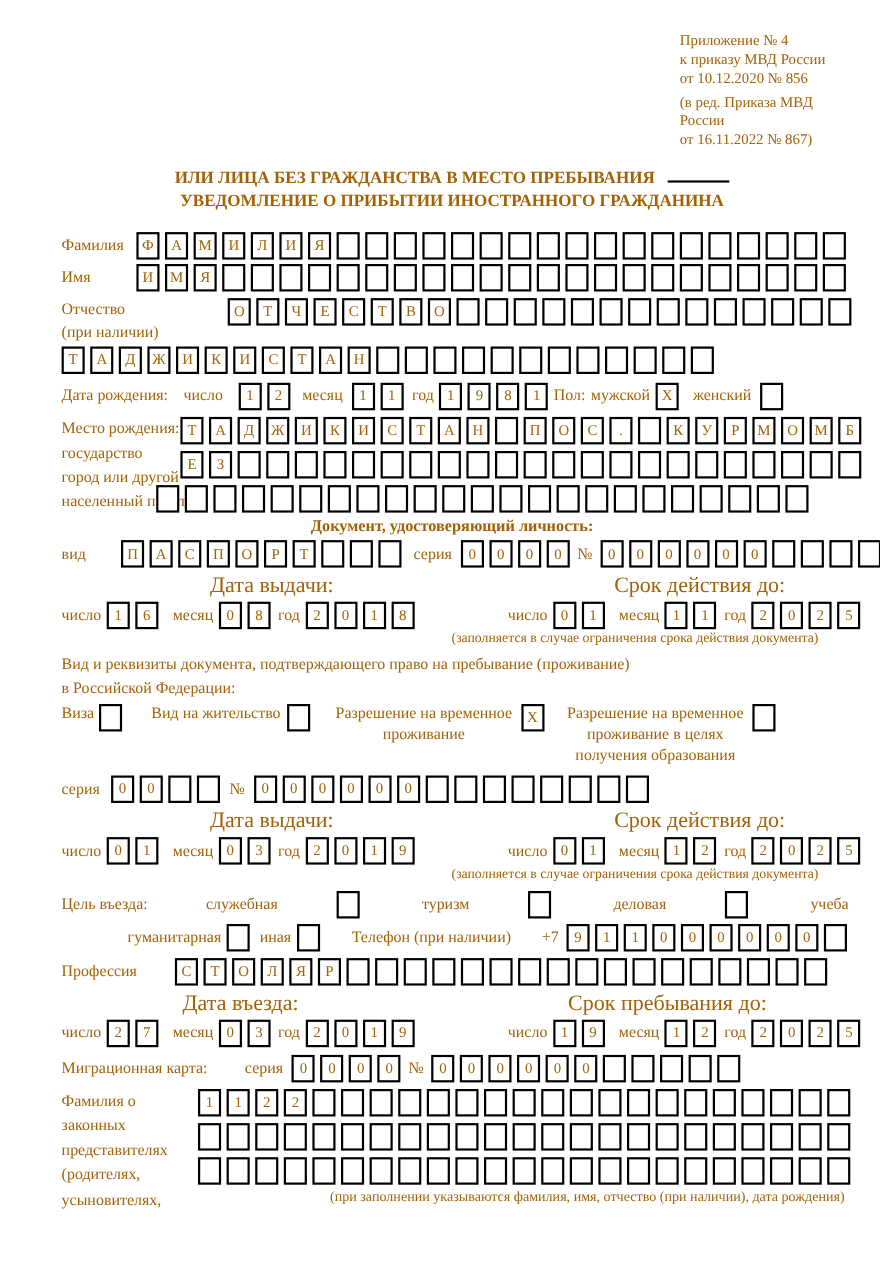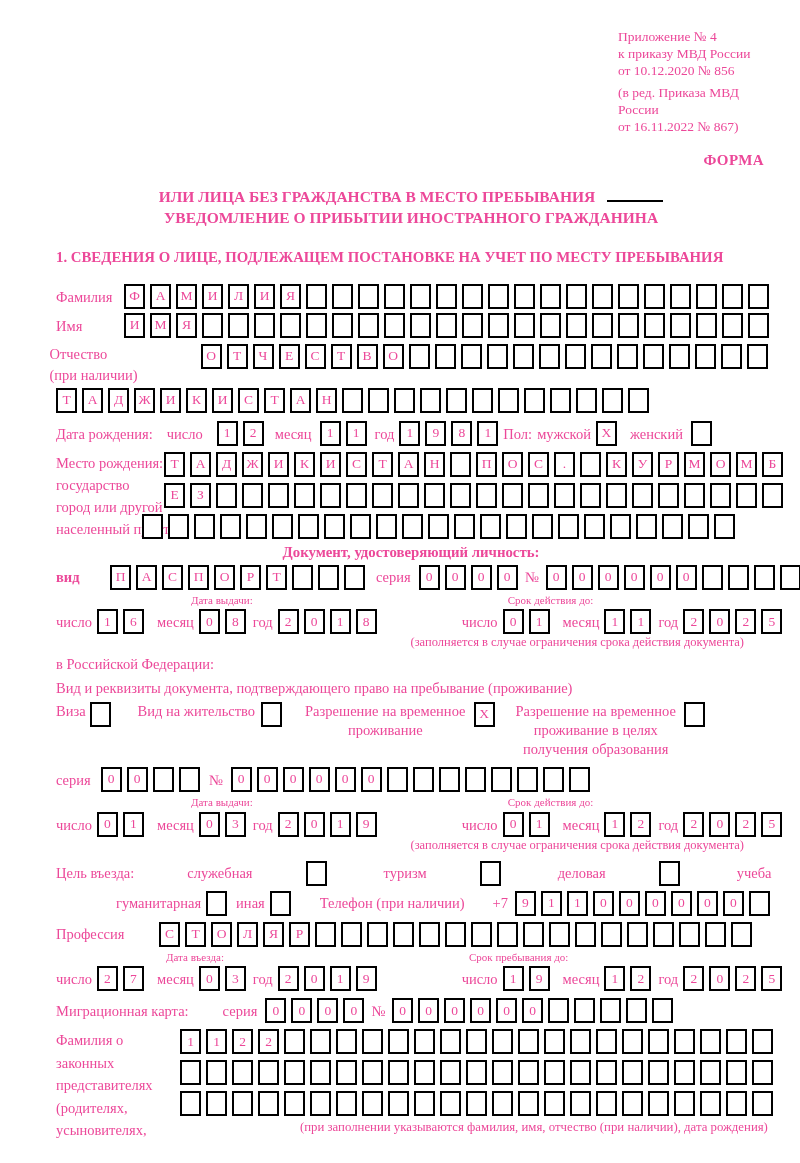--- a/index.html
+++ b/index.html
@@ -5,7 +5,7 @@
   html,body{margin:0;padding:0;background:#fff;}
   .page{
     width:800px;height:1163px;box-sizing:border-box;position:relative;overflow:hidden;
-    background:#ffffff;color:#ec4899;
+    background:#ffffff;color:#a16207;
     font-family:"Liberation Serif","DejaVu Serif",serif;
     font-size:14.5px;line-height:1.25;
     padding:28px 34px 0 56px;

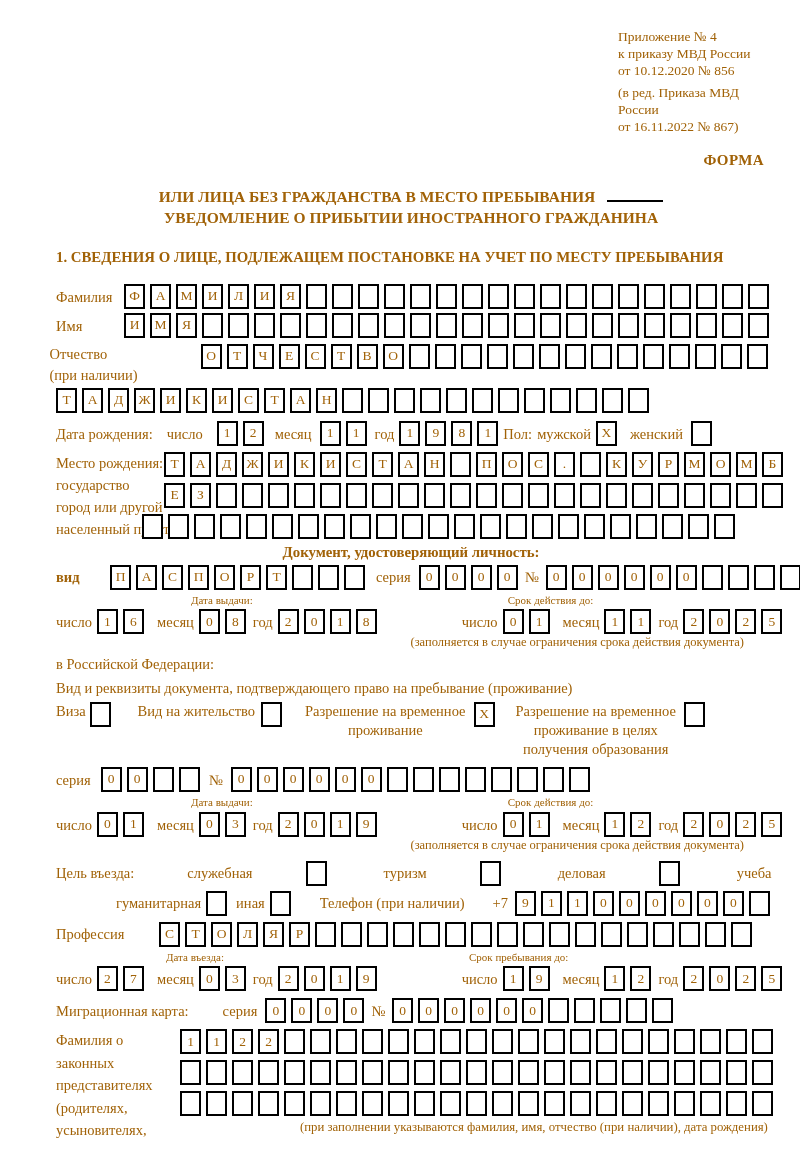--- a/index.html
+++ b/index.html
@@ -58,7 +58,6 @@
       <div>от 16.11.2022 № 867)</div>
     </div>
   </div>
-  <div class="forma">ФОРМА</div>
 
   <div class="title">
     <div><span>ИЛИ ЛИЦА БЕЗ ГРАЖДАНСТВА В МЕСТО ПРЕБЫВАНИЯ</span><span class="blank-line"></span></div>

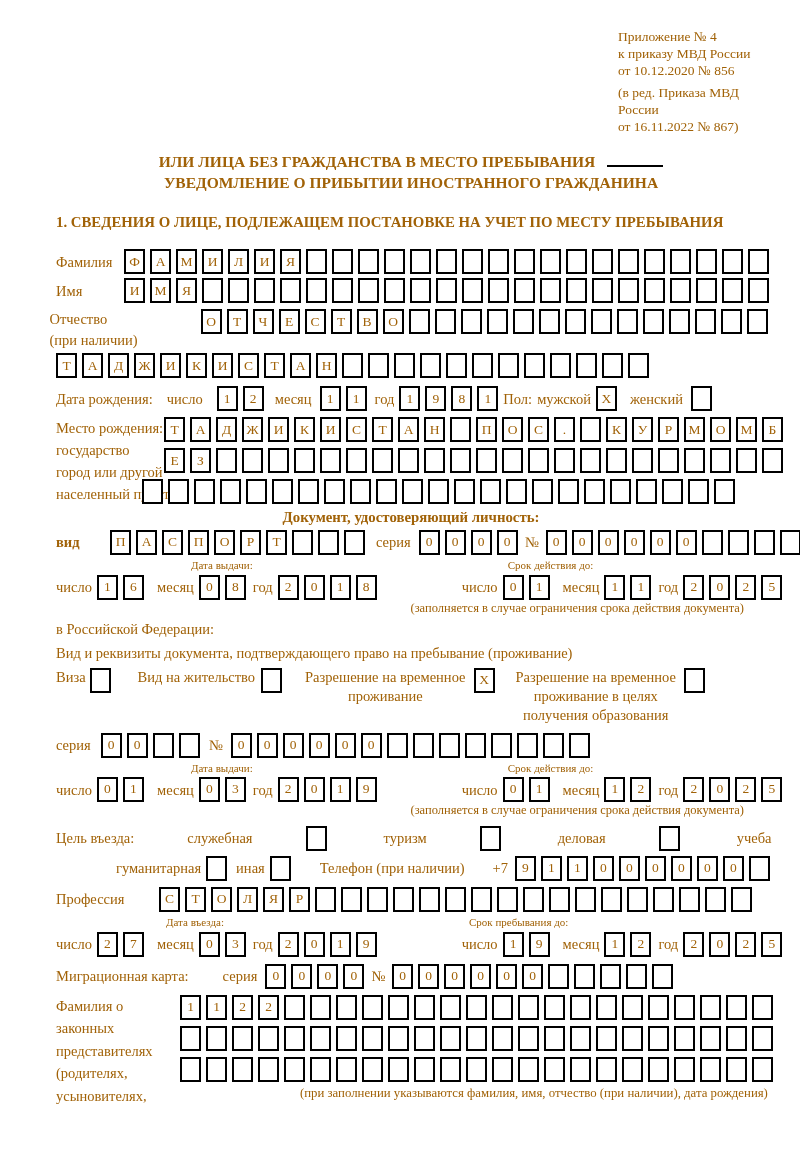--- a/index.html
+++ b/index.html
@@ -64,7 +64,6 @@
     <div>УВЕДОМЛЕНИЕ О ПРИБЫТИИ ИНОСТРАННОГО ГРАЖДАНИНА</div>
   </div>
 
-  <div class="sec-heading">1. СВЕДЕНИЯ О ЛИЦЕ, ПОДЛЕЖАЩЕМ ПОСТАНОВКЕ НА УЧЕТ ПО МЕСТУ ПРЕБЫВАНИЯ</div>
 
   <div class="frow" style="margin-top:18px;">
     <span class="lbl w68">Фамилия</span>

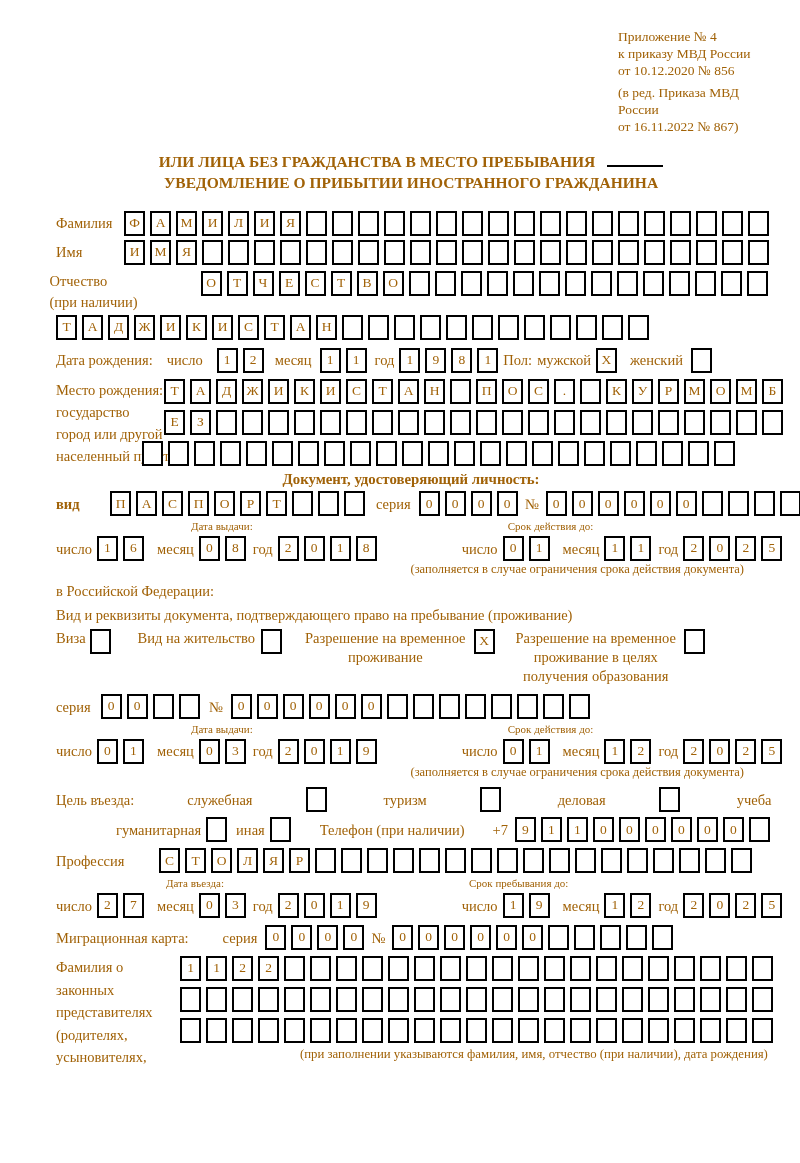--- a/index.html
+++ b/index.html
@@ -127,7 +127,7 @@
       </span>
   </div>
 
-  <div class="frow-top" style="margin-top:6px;justify-content:center;">
+  <div class="frow-top" style="margin-top:6px;">
     <span class="lbl w151 stack">
       <span>Отчество</span><br>
       <span>(при наличии)</span>

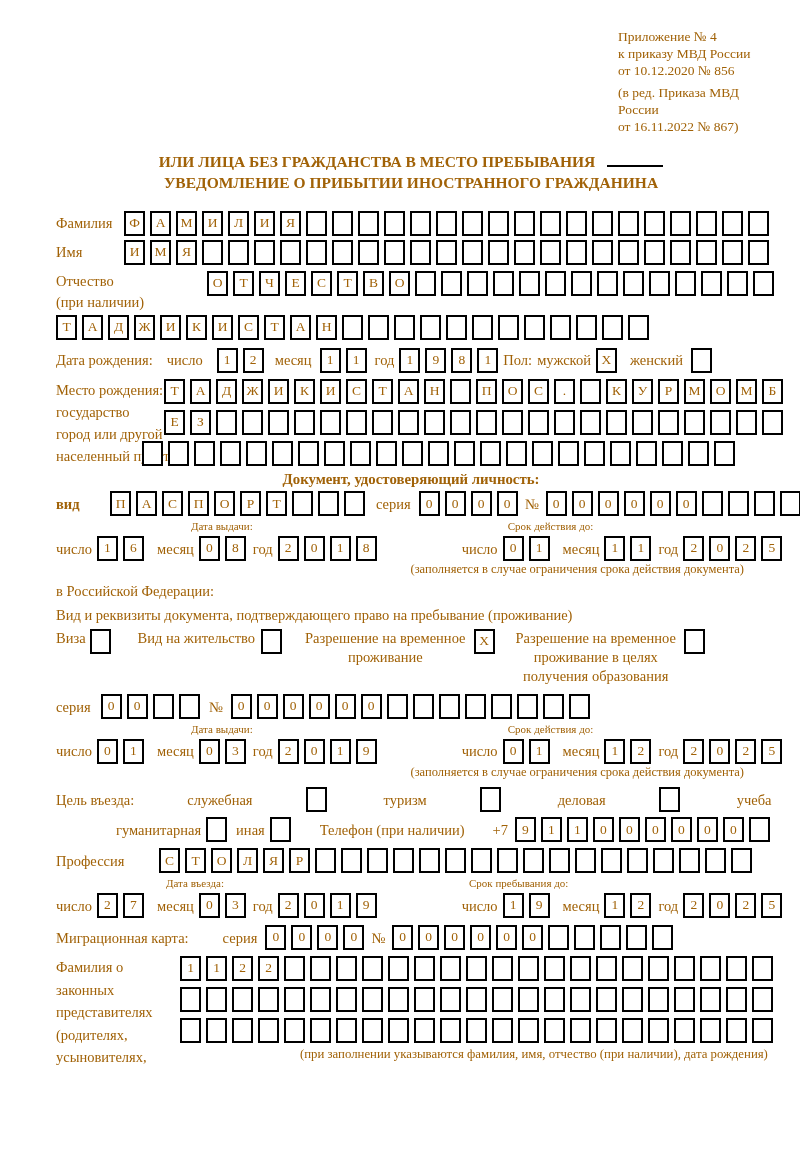--- a/index.html
+++ b/index.html
@@ -302,7 +302,7 @@
 
   <div class="center-bold">Документ, удостоверяющий личность:</div>
   <div class="frow" style="margin-top:3px;">
-    <span class="lbl" style="width:54px;font-weight:bold;">вид</span>
+    <span class="lbl" style="width:54px;">вид</span>
     <span class="cells">
         <span class="cell">П</span>
         <span class="cell">А</span>

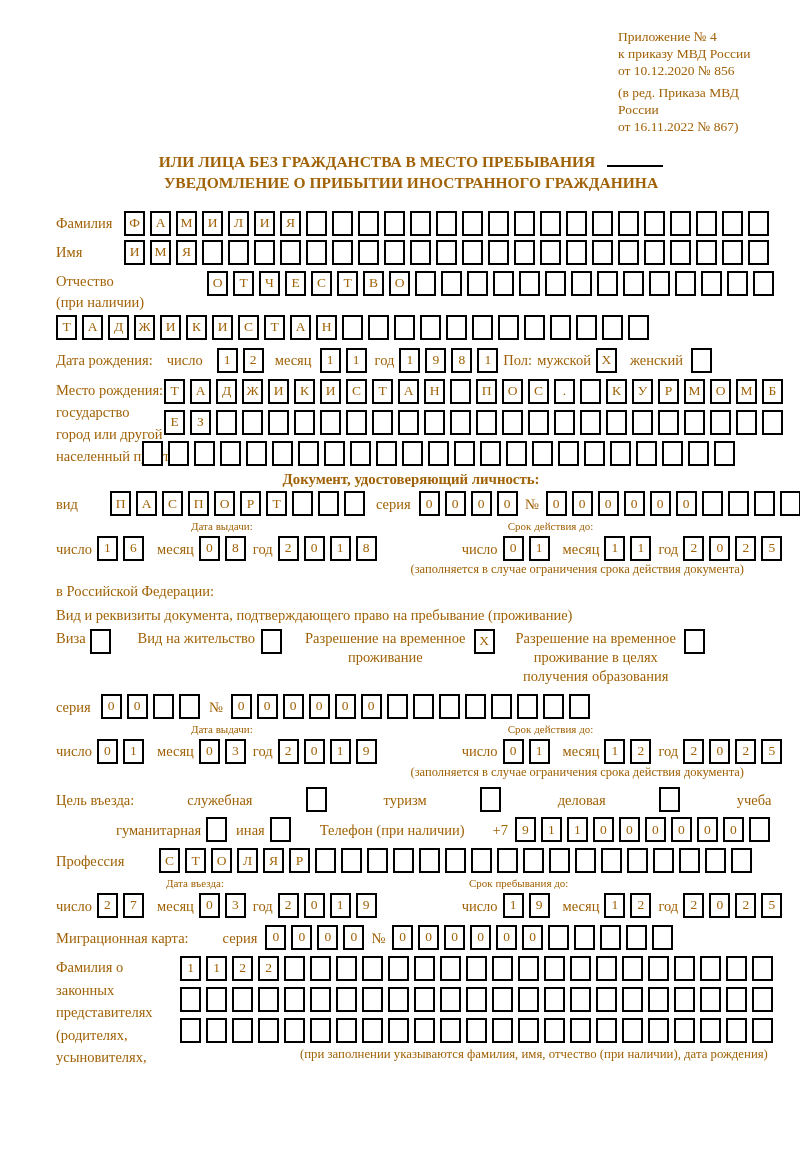--- a/index.html
+++ b/index.html
@@ -33,7 +33,7 @@
   .w116{width:116px;}
   .stack{line-height:21px;}
   
-  .date-labels{display:flex;margin-top:4px;font-size:11px;align-items:center;}
+  .date-labels{display:flex;margin-top:4px;font-size:20px;align-items:center;}
   .num-row{display:flex;align-items:center;margin-top:2px;}
   .num-row .lbl{margin-right:5px;}
   .grp{display:flex;align-items:center;}

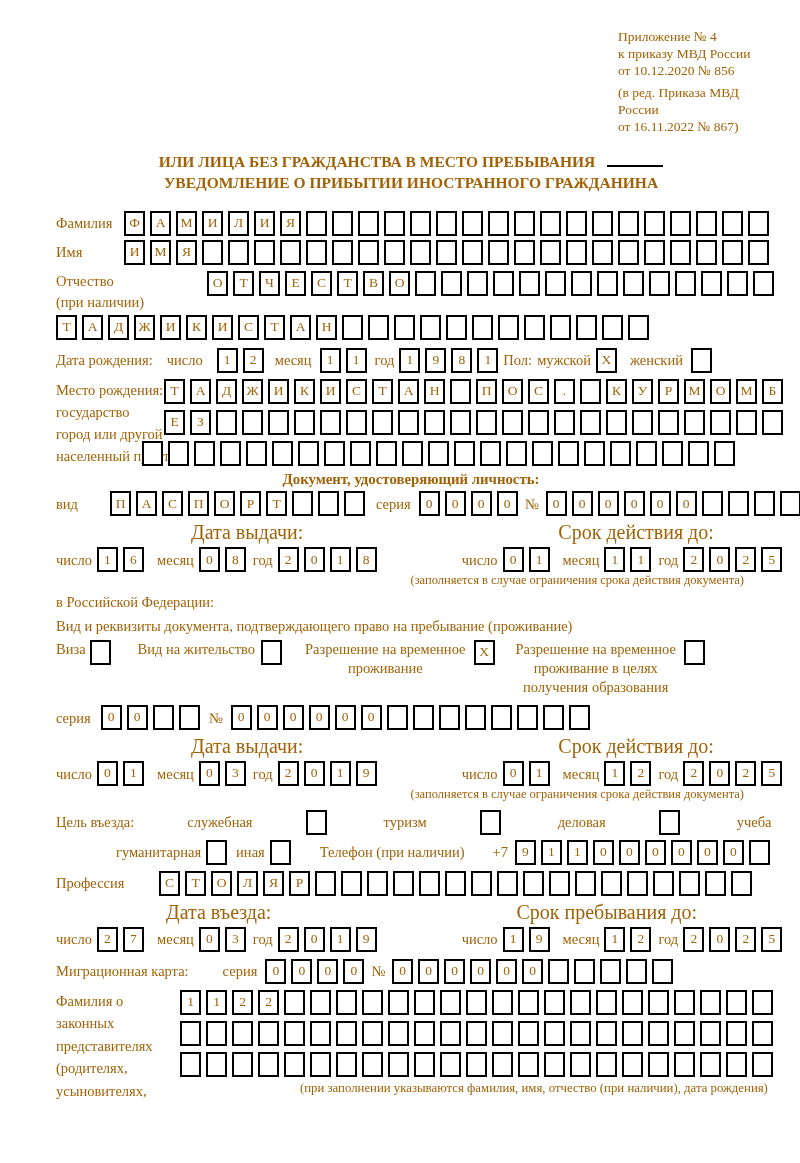--- a/index.html
+++ b/index.html
@@ -382,8 +382,8 @@
   </div>
   <div class="note">(заполняется в случае ограничения срока действия документа)</div>
 
+  <div style="margin-top:6px;">Вид и реквизиты документа, подтверждающего право на пребывание (проживание)</div>
   <div style="margin-top:4px;">в Российской Федерации:</div>
-  <div style="margin-top:6px;">Вид и реквизиты документа, подтверждающего право на пребывание (проживание)</div>
   <div class="frow-top" style="margin-top:5px;">
     <span class="lbl" style="margin-right:4px;">Виза</span>
     <span class="cell"></span>

